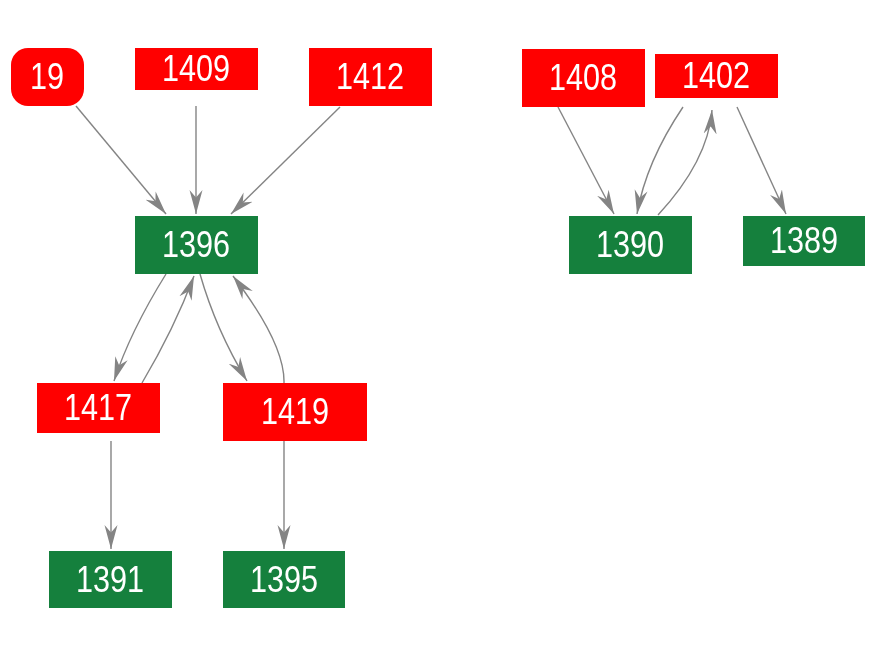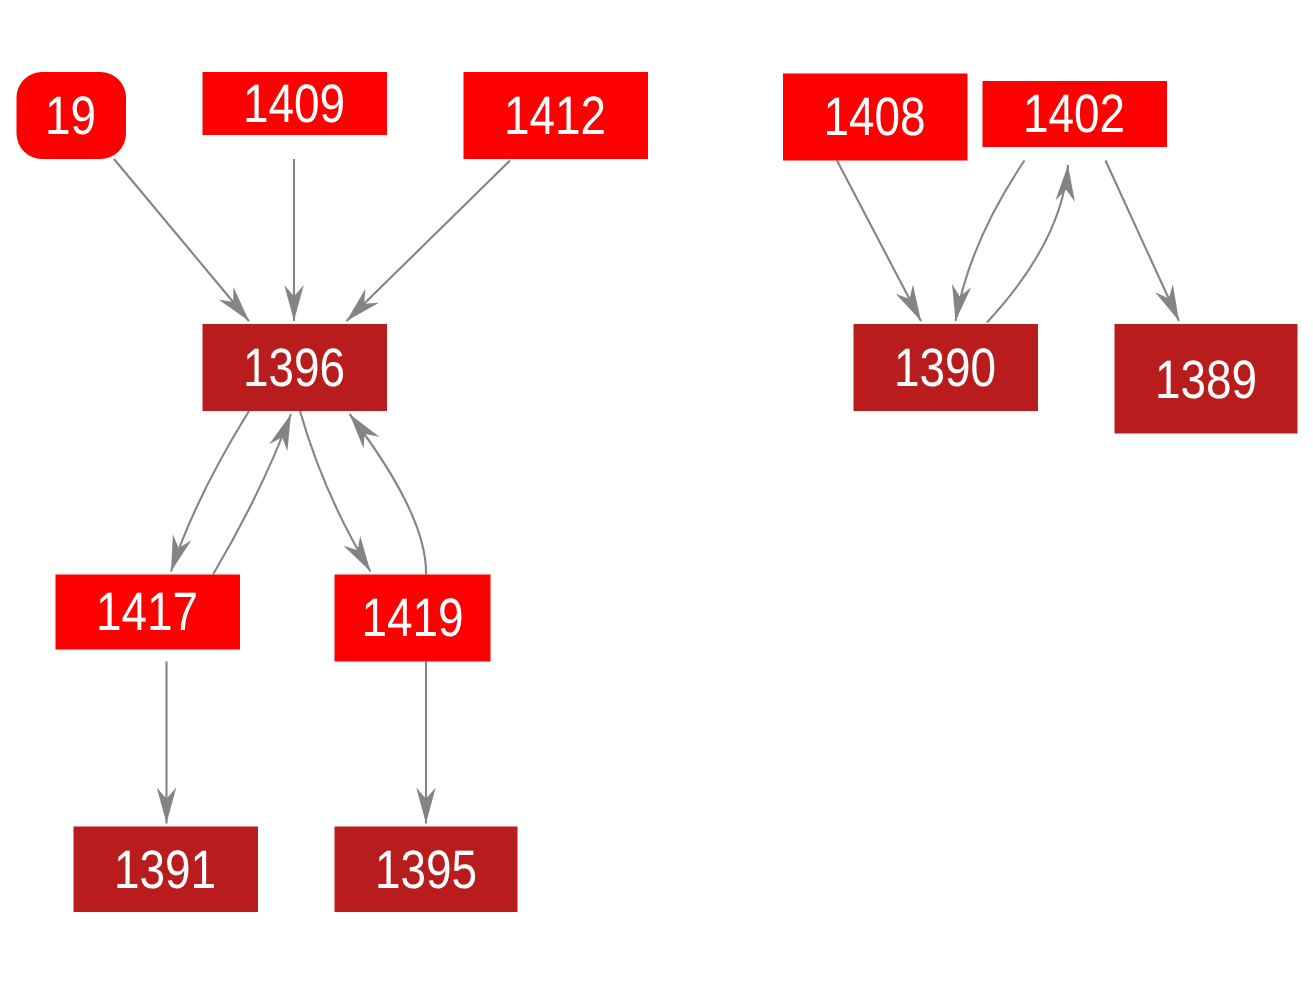--- a/index.html
+++ b/index.html
@@ -36,7 +36,7 @@
     cursor: default;
   }
   .node.red  { background: #ff0000; }
-  .node.blue { background: #b91c1c; }
+  .node.blue { background: #15803d; }
   .node .label {
     color: #ffffff;
     font-size: 36px;

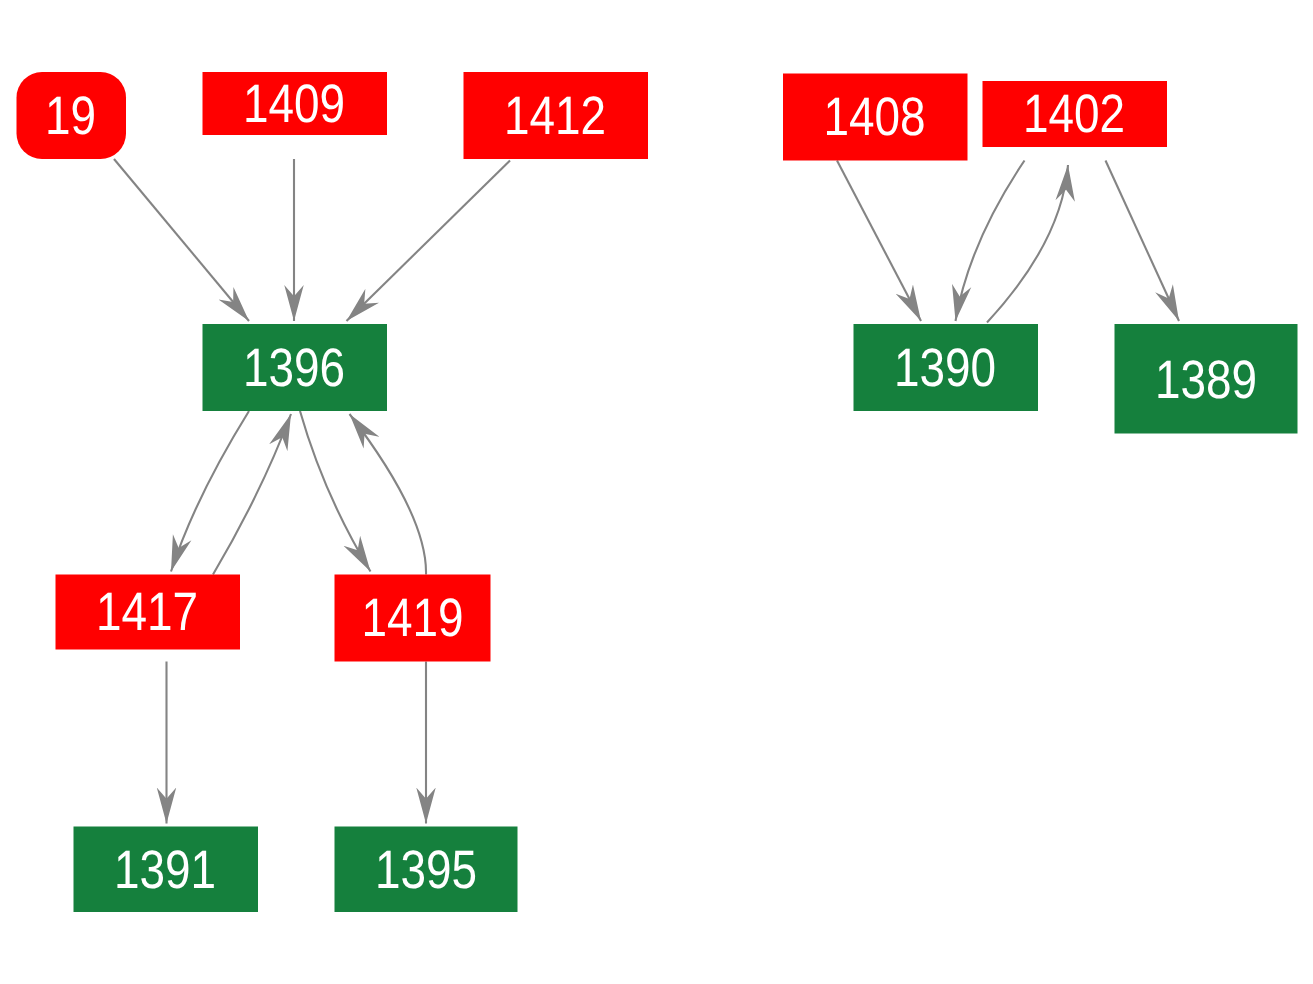--- a/index.html
+++ b/index.html
@@ -95,7 +95,7 @@
   <div class="node blue" style="left:569px; top:216px; width:123px; height:58px;">
     <span class="label">1390</span>
   </div>
-  <div class="node blue" style="left:743px; top:216px; width:122px; height:73px;">
+  <div class="node blue" style="left:743px; top:216px; width:122px; height:50px;">
     <span class="label">1389</span>
   </div>
   <div class="node red" style="left:37px;  top:383px; width:123px; height:50px;">

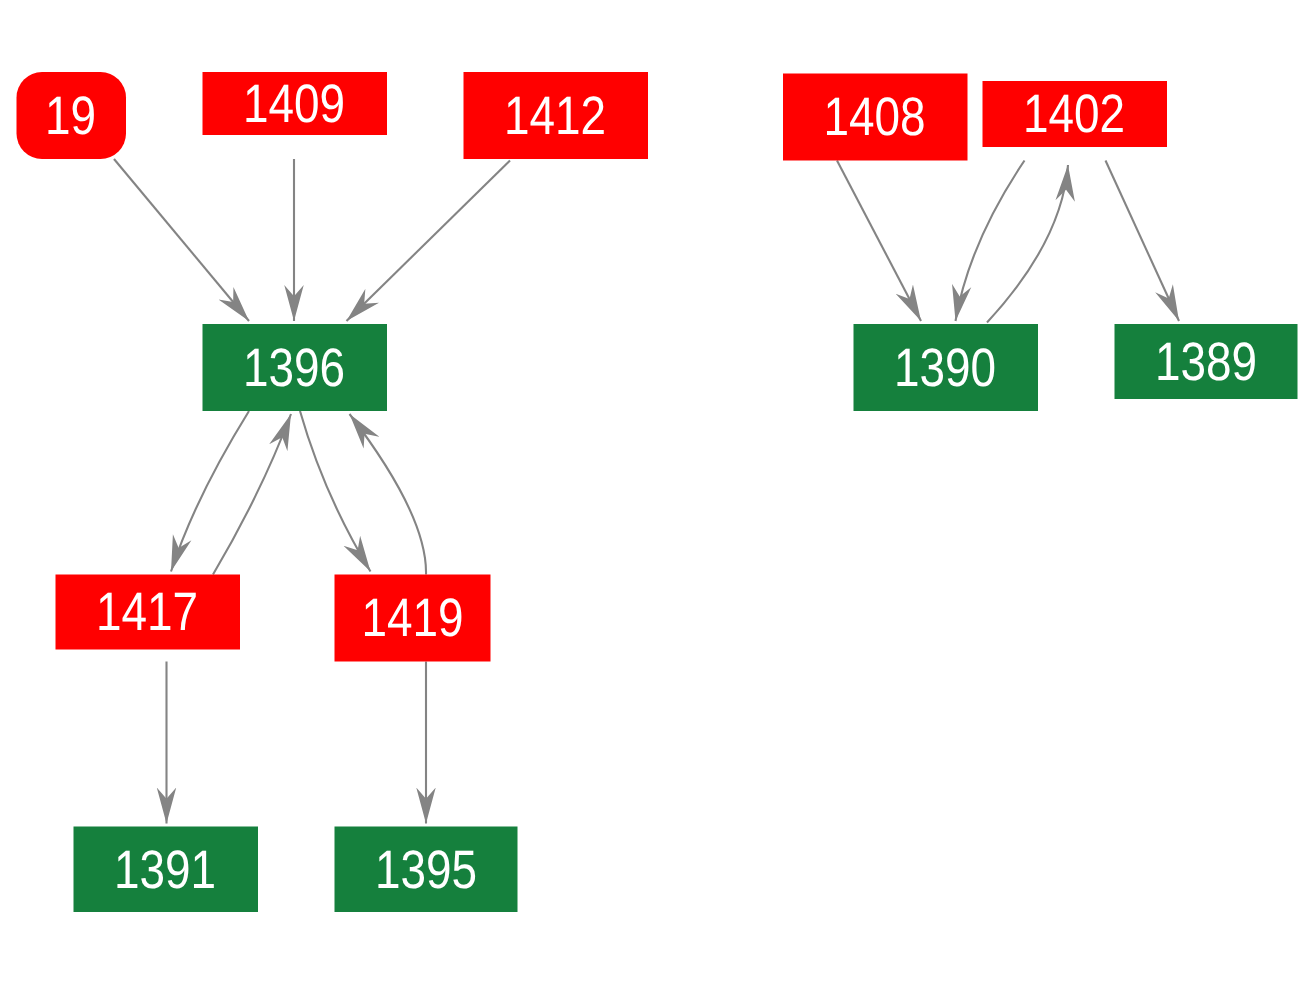--- a/index.html
+++ b/index.html
@@ -101,7 +101,7 @@
   <div class="node red" style="left:37px;  top:383px; width:123px; height:50px;">
     <span class="label">1417</span>
   </div>
-  <div class="node red" style="left:223px; top:383px; width:104px; height:58px;">
+  <div class="node red" style="left:223px; top:383px; width:144px; height:58px;">
     <span class="label">1419</span>
   </div>
   <div class="node blue" style="left:49px;  top:551px; width:123px; height:57px;">

